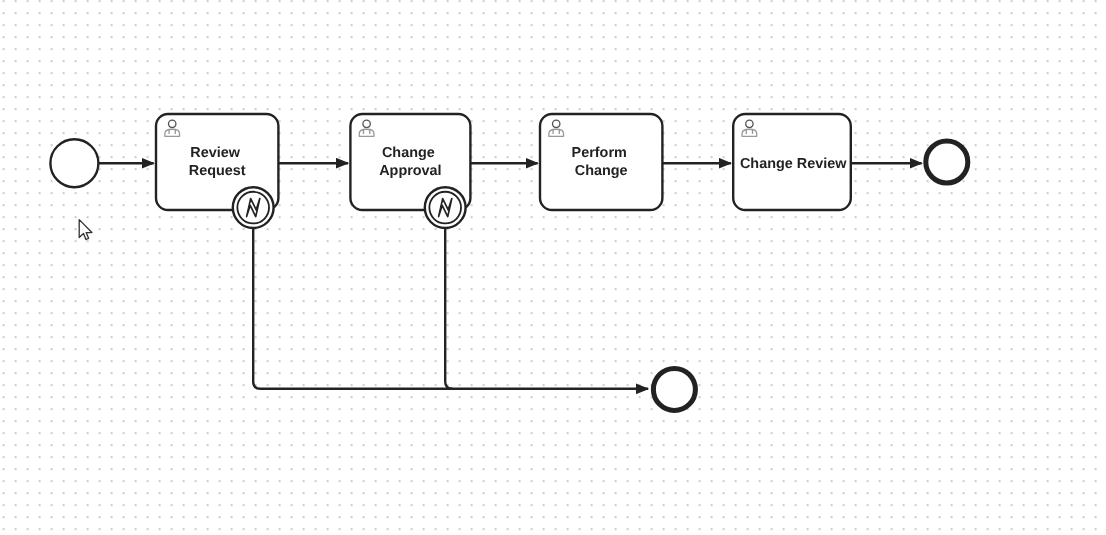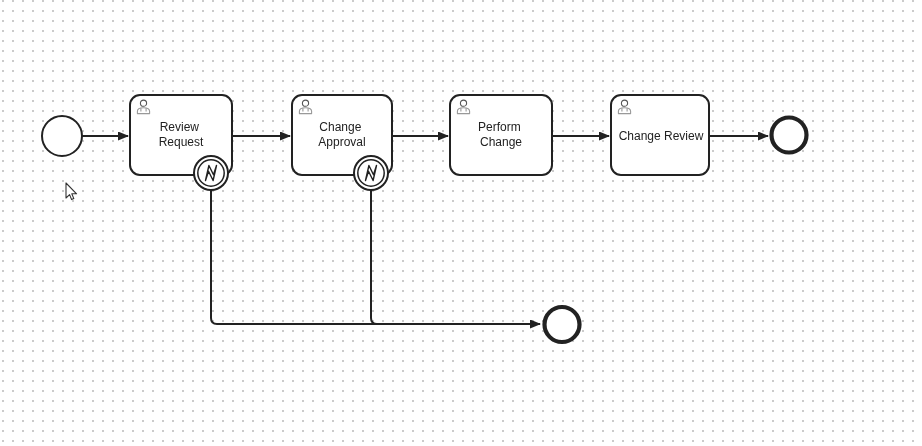--- a/index.html
+++ b/index.html
@@ -16,6 +16,7 @@
     background-size: 10px 10px;
     background-position: 8px 6px;
     overflow: hidden;
+    font-weight: bold;
   }
   .canvas > svg {
     position: absolute;

